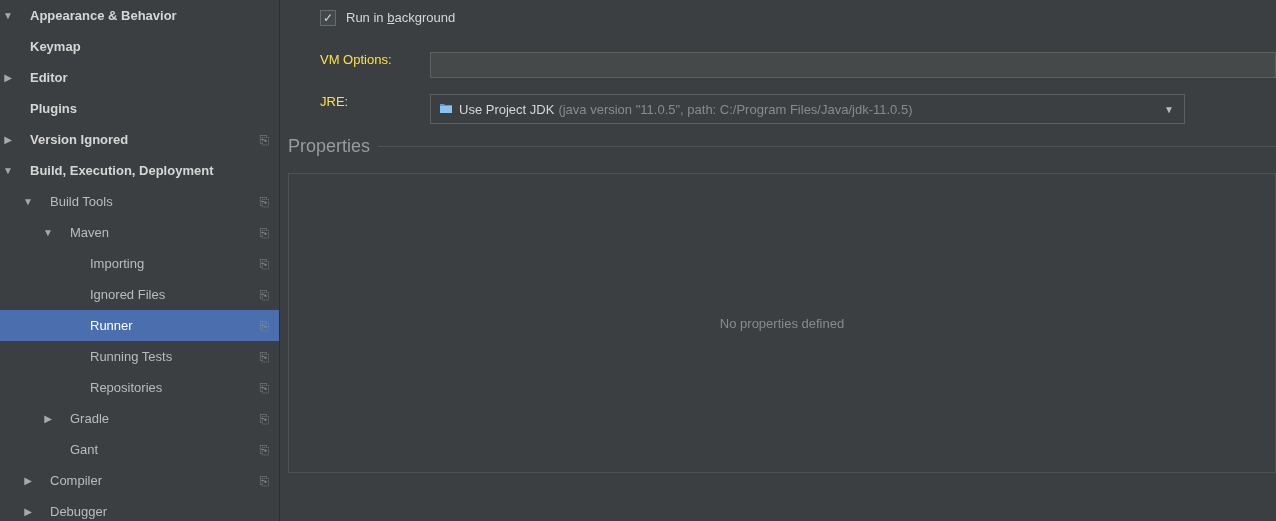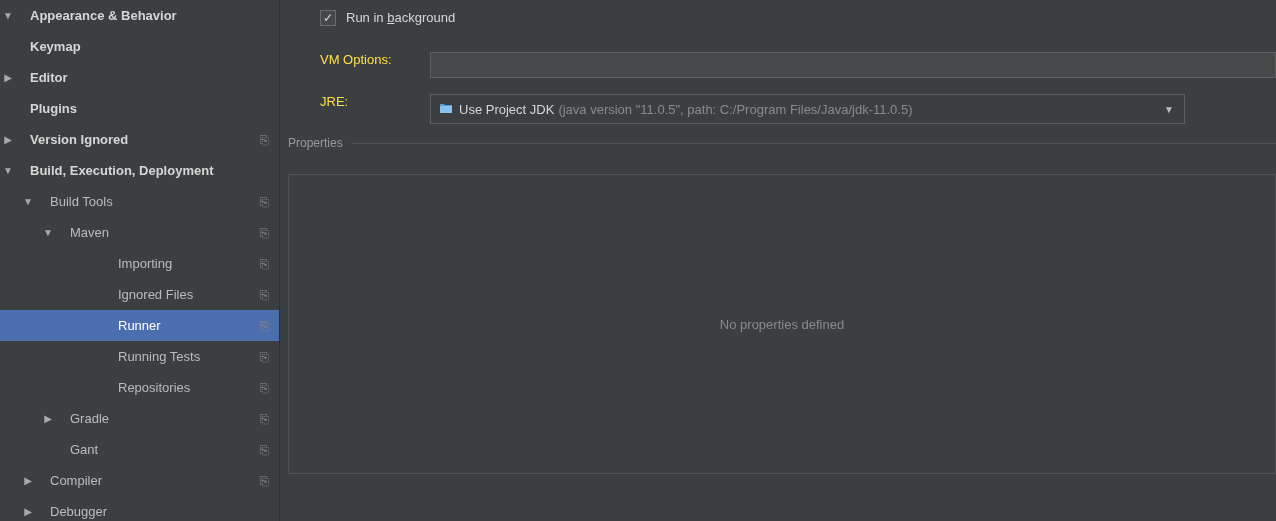--- a/index.html
+++ b/index.html
@@ -116,10 +116,10 @@
   .folder-icon { margin-right: 6px; font-size: 14px; color:#5c9bd1;}
   .section-header {
     color: #9a9a9a;
-    font-size: 12px;
+    font-size: 18px;
     display:flex;
     align-items:center;
-    margin: 4px 0 24px 0;
+    margin: 4px 0 16px 0;
   }
   .section-header .line {
     flex:1;

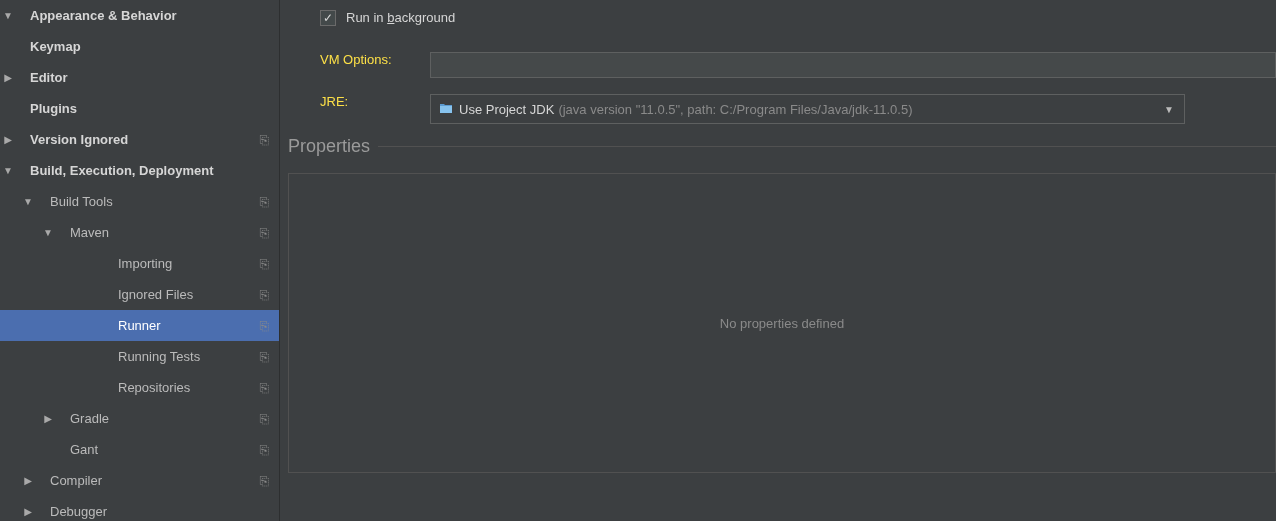--- a/index.html
+++ b/index.html
@@ -53,7 +53,7 @@
   .ind0 { padding-left: 0px; }
   .ind1 { padding-left: 20px; }
   .ind2 { padding-left: 40px; }
-  .ind3 { padding-left: 88px; }
+  .ind3 { padding-left: 60px; }
   .label { margin-left: 14px; }
   
   .main {

